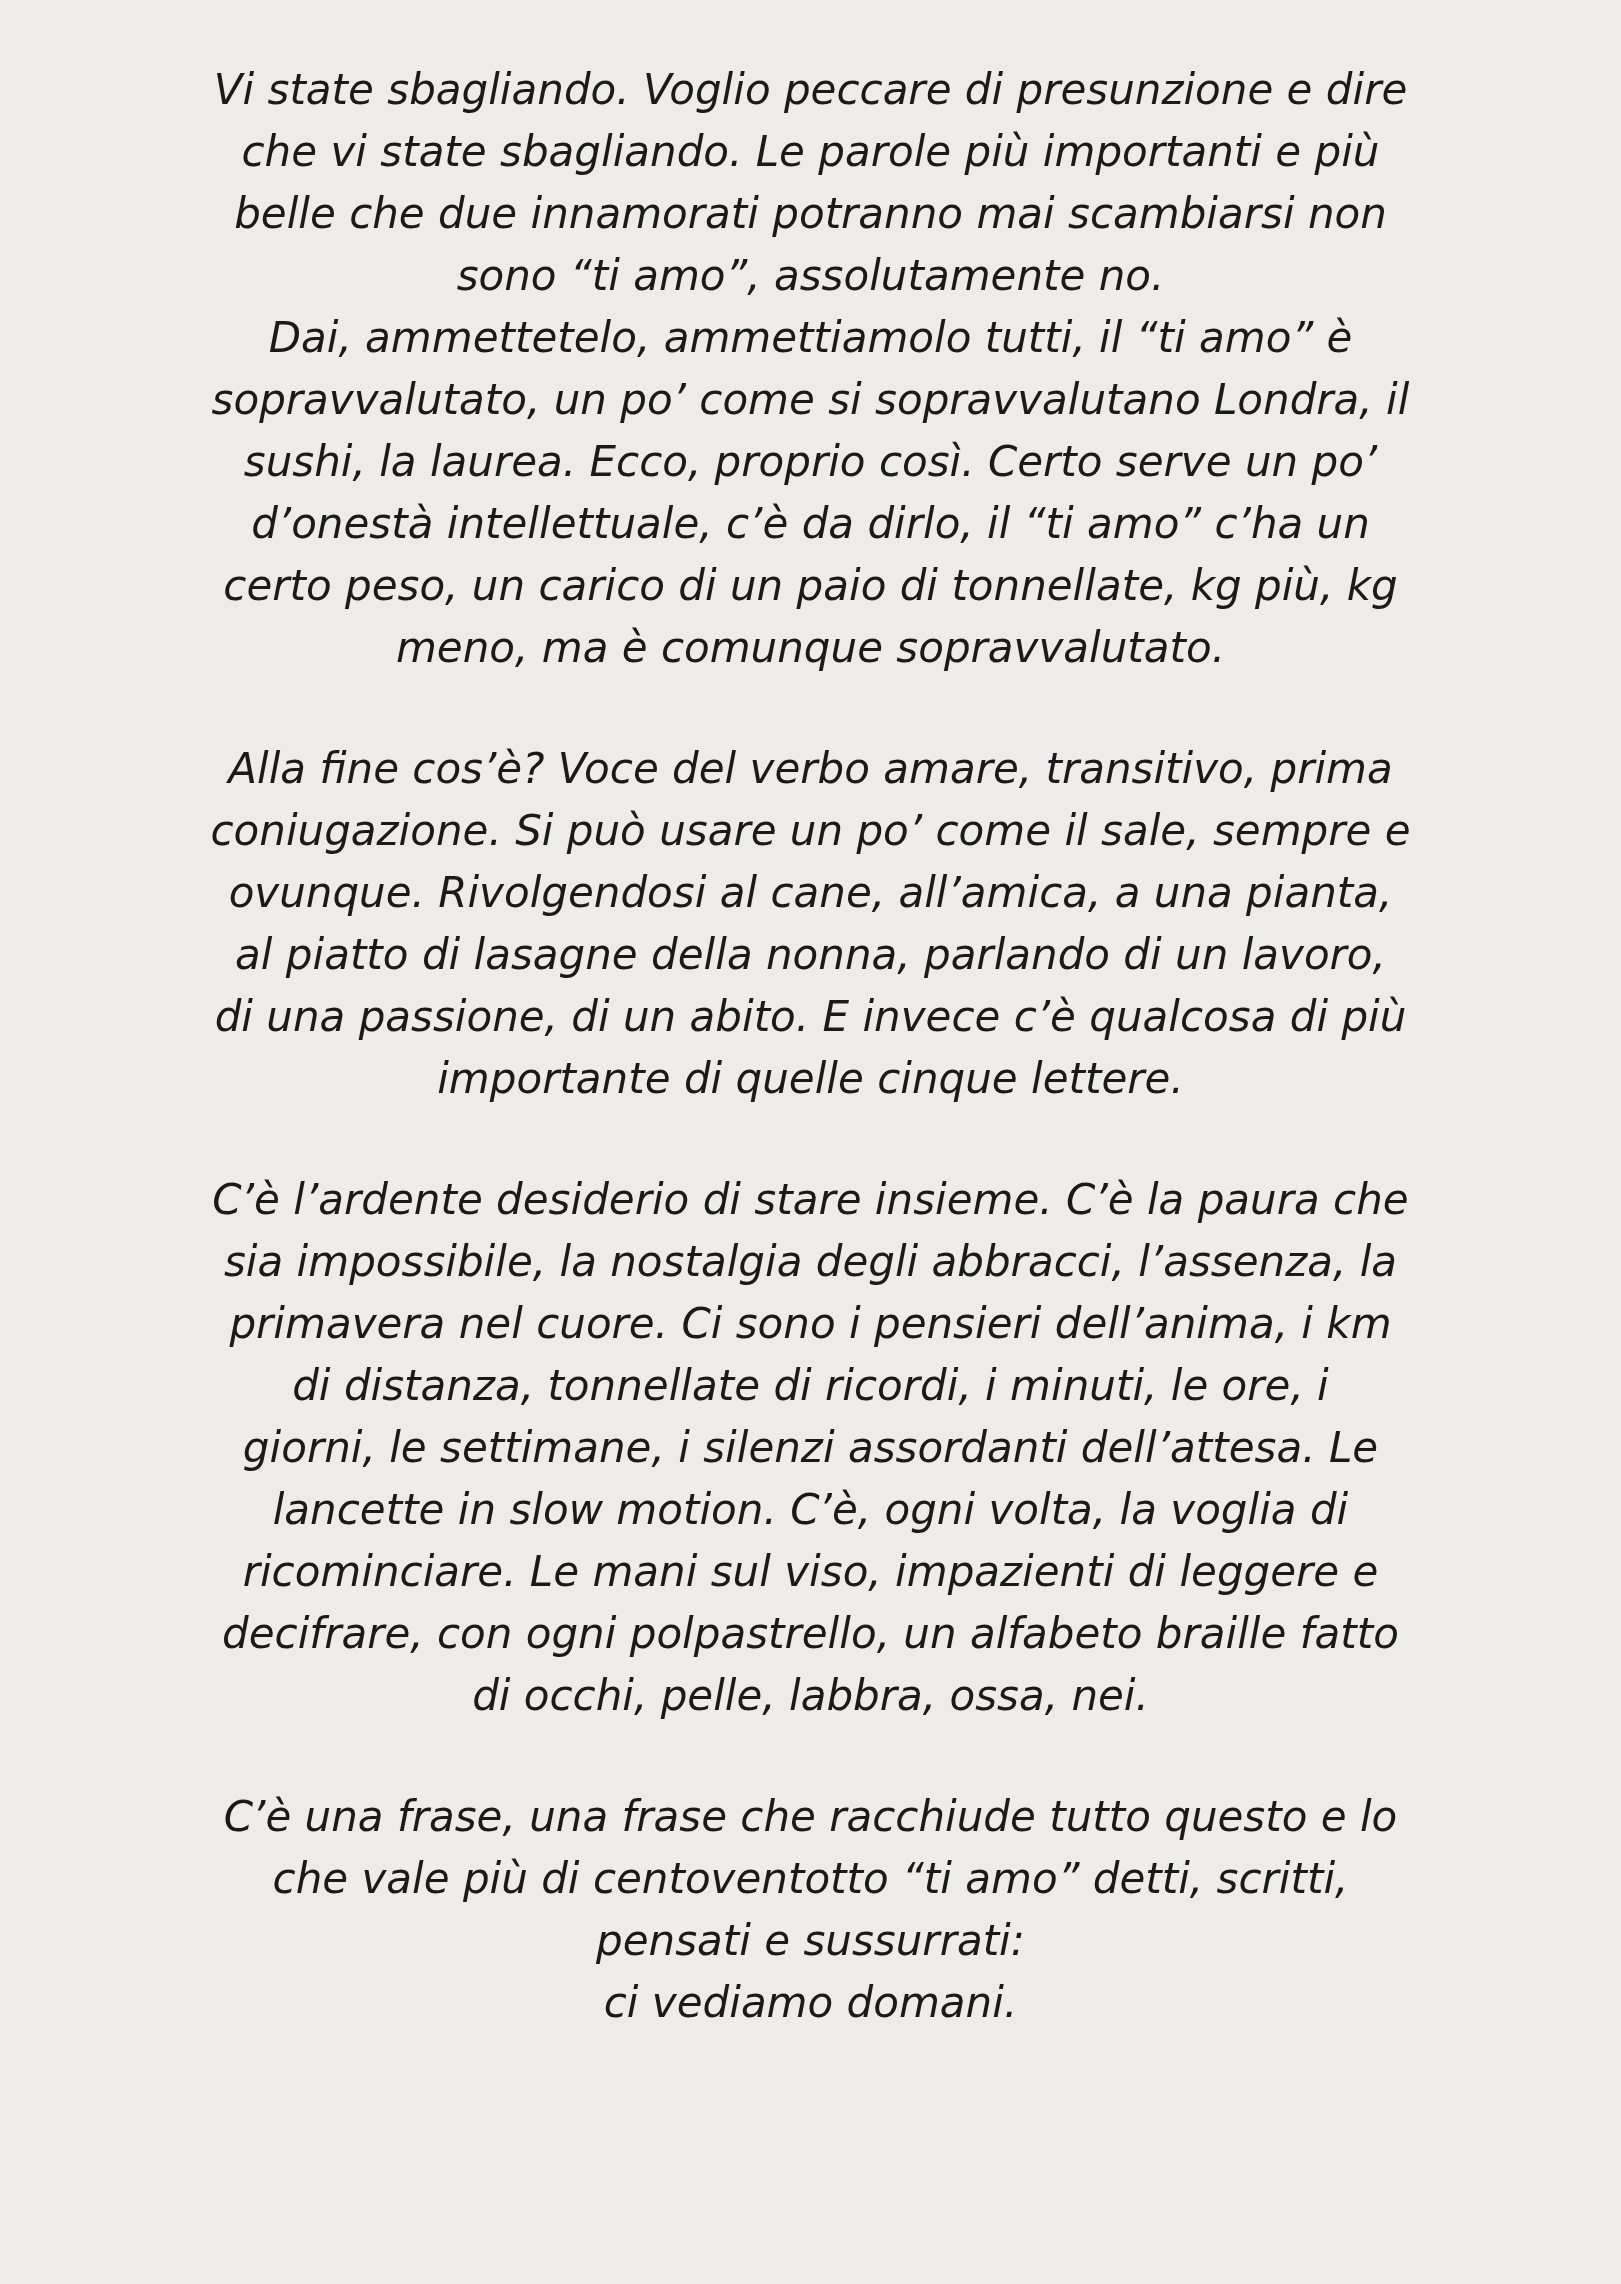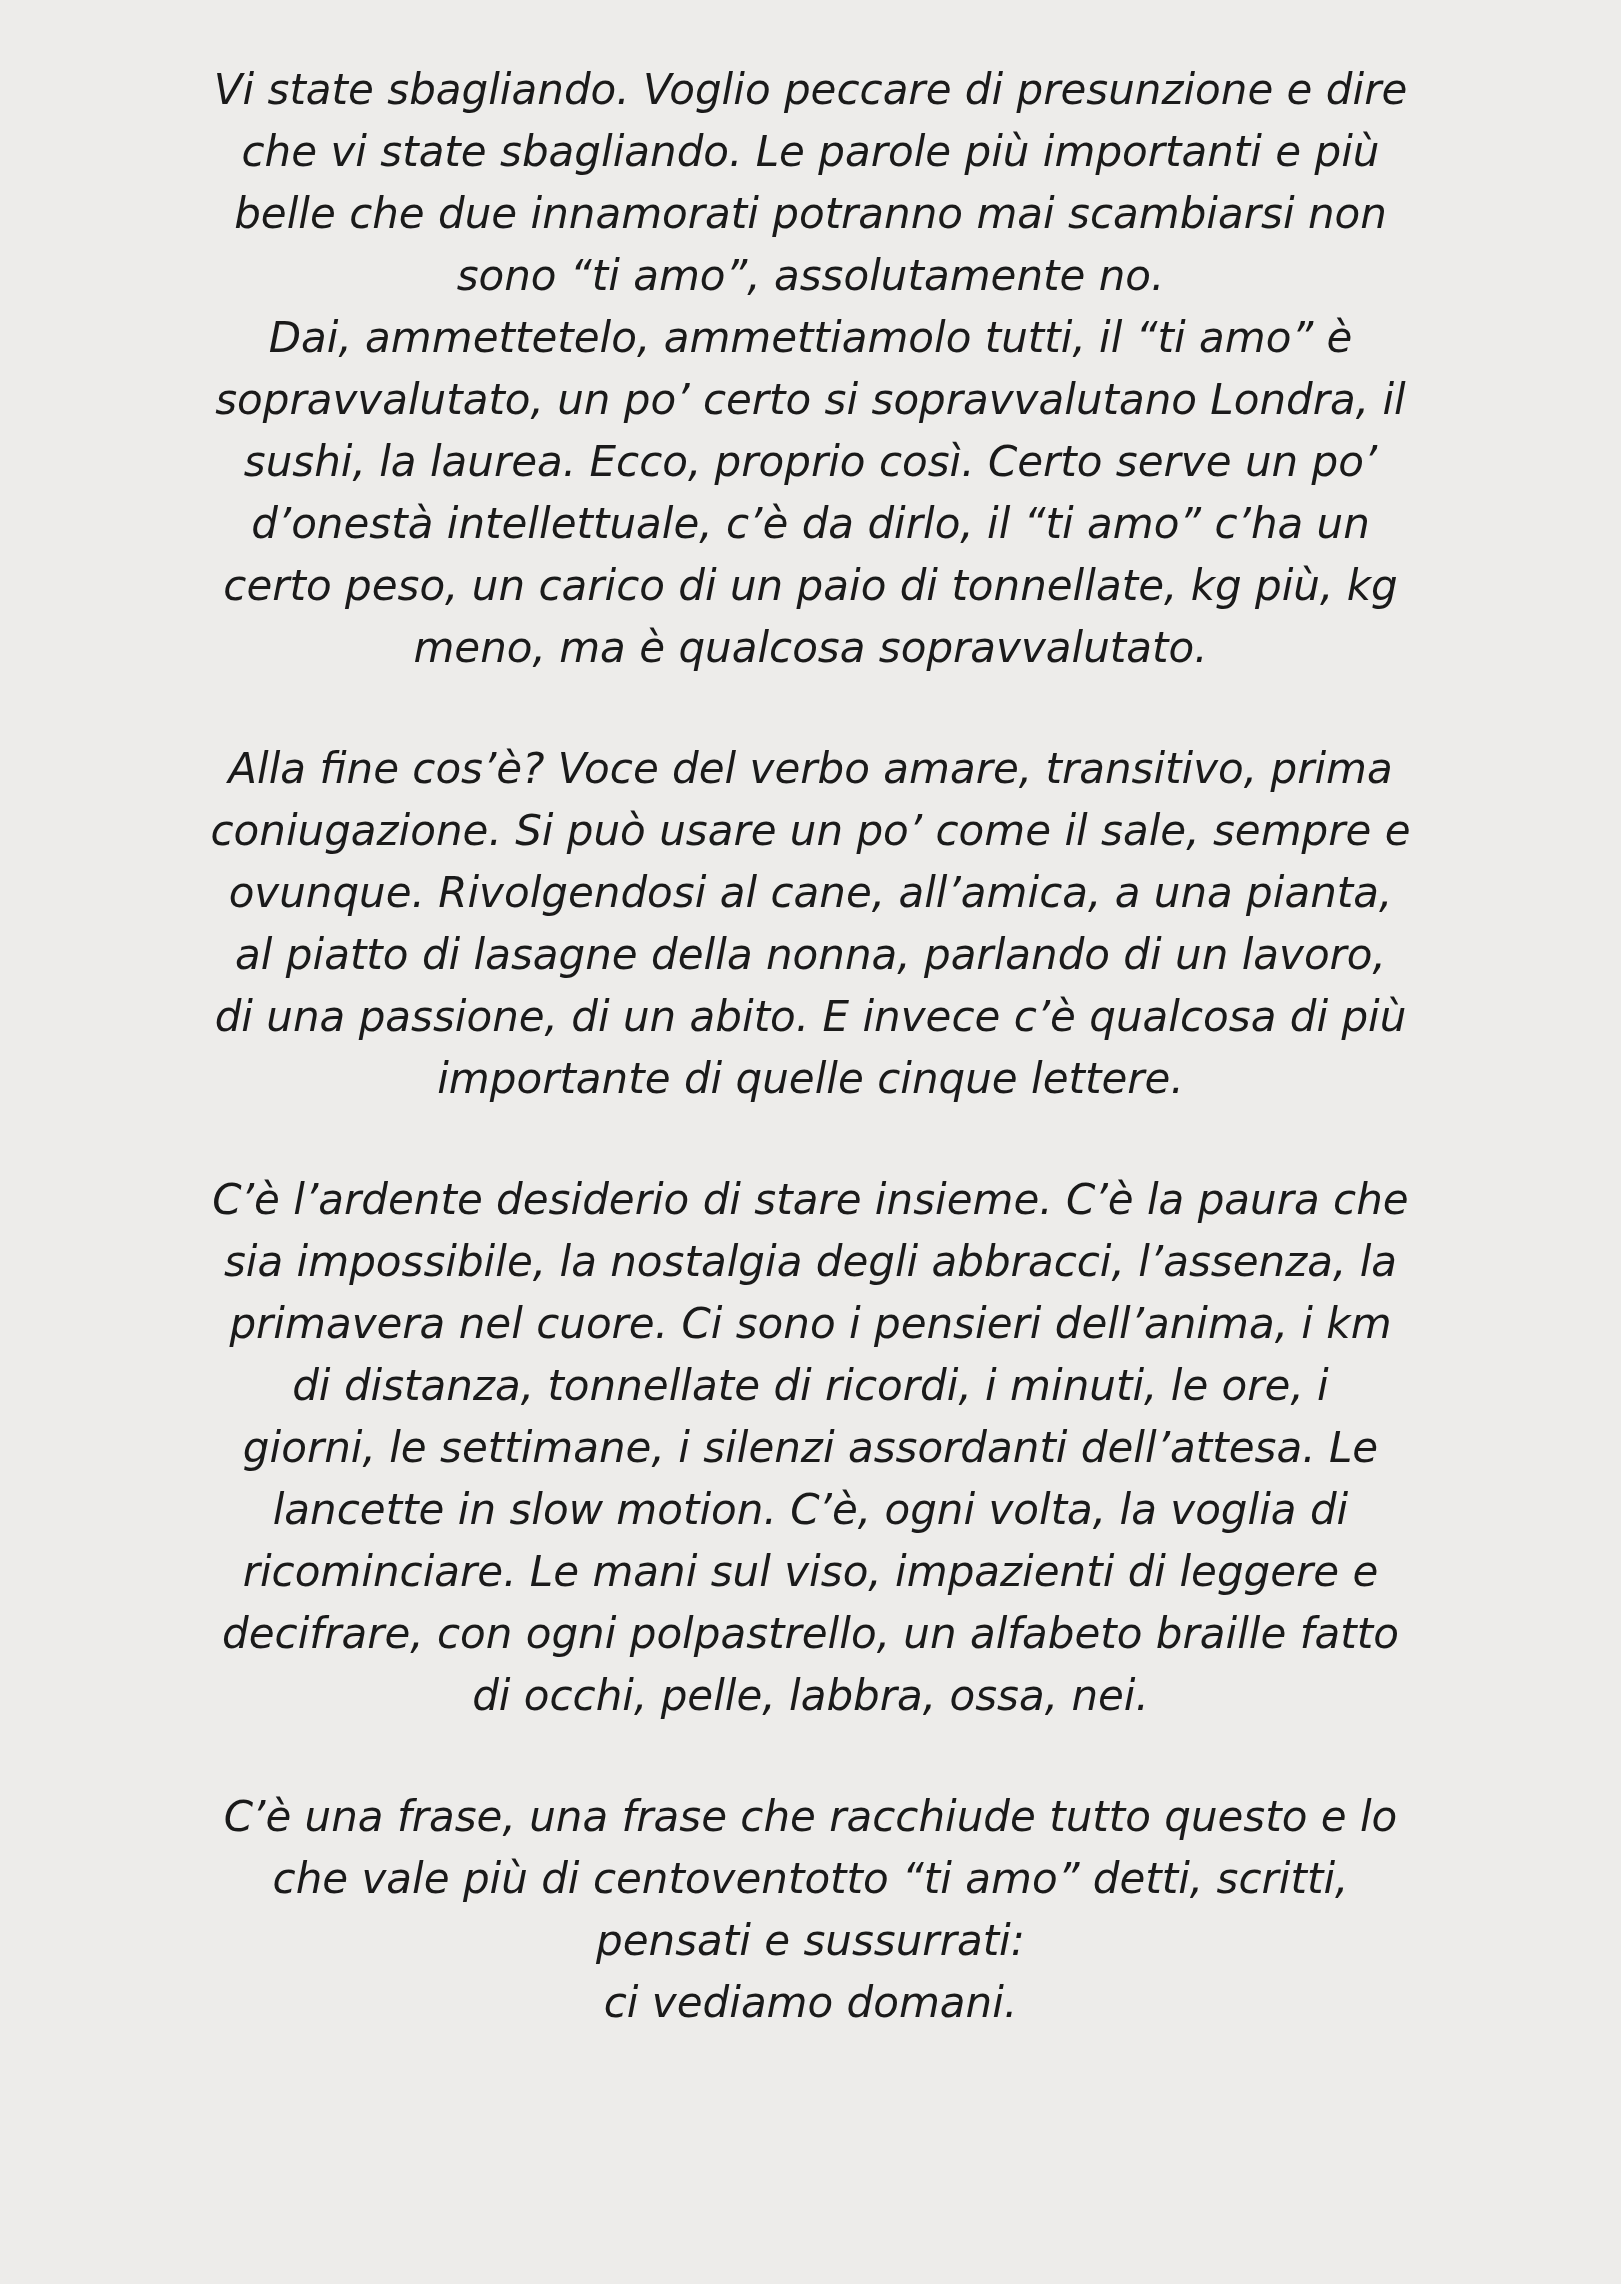--- a/index.html
+++ b/index.html
@@ -51,7 +51,7 @@
         <span class="line">belle che due innamorati potranno mai scambiarsi non</span>
         <span class="line">sono “ti amo”, assolutamente no.</span>
         <span class="line">Dai, ammettetelo, ammettiamolo tutti, il “ti amo” è</span>
-        <span class="line">sopravvalutato, un po’ certo si sopravvalutano Londra, il</span>
+        <span class="line">sopravvalutato, un po’ come si sopravvalutano Londra, il</span>
         <span class="line">sushi, la laurea. Ecco, proprio così. Certo serve un po’</span>
         <span class="line">d’onestà intellettuale, c’è da dirlo, il “ti amo” c’ha un</span>
         <span class="line">certo peso, un carico di un paio di tonnellate, kg più, kg</span>

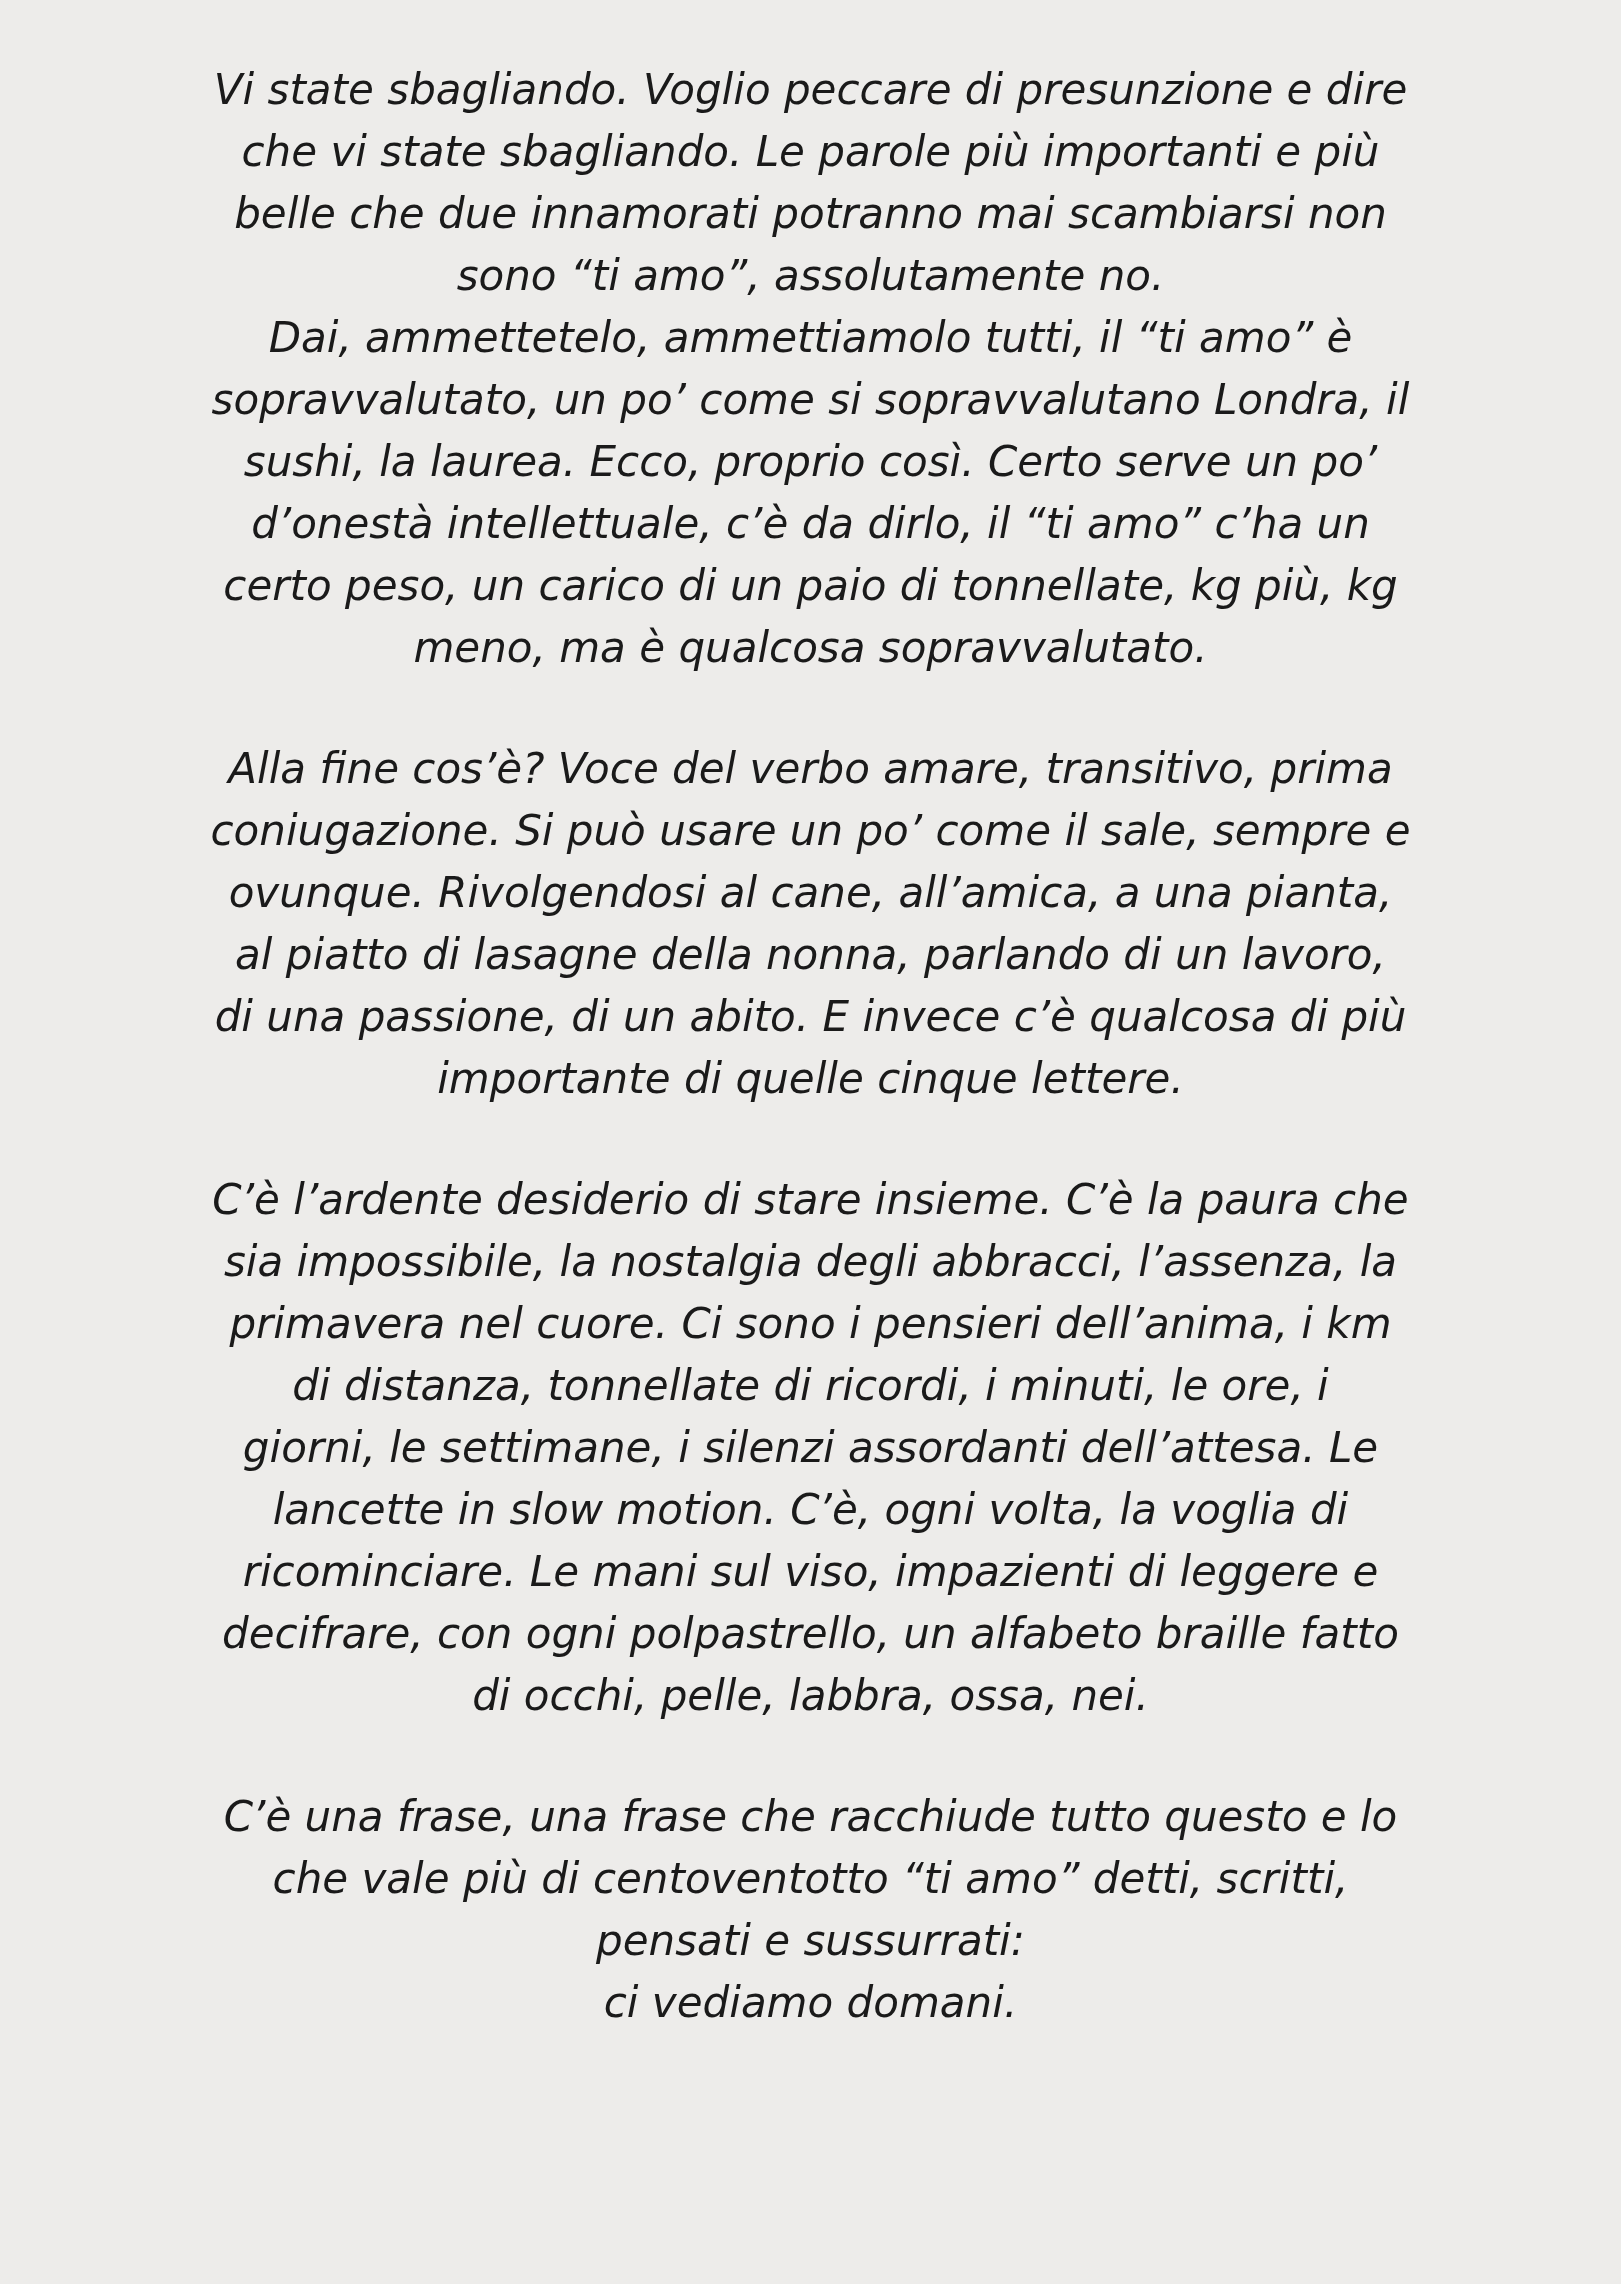--- a/index.html
+++ b/index.html
@@ -55,7 +55,7 @@
         <span class="line">sushi, la laurea. Ecco, proprio così. Certo serve un po’</span>
         <span class="line">d’onestà intellettuale, c’è da dirlo, il “ti amo” c’ha un</span>
         <span class="line">certo peso, un carico di un paio di tonnellate, kg più, kg</span>
-        <span class="line">meno, ma è qualcosa sopravvalutato.</span>
+        <span class="line">meno, ma è comunque sopravvalutato.</span>
       </p>
       <p class="para">
         <span class="line">Alla fine cos’è? Voce del verbo amare, transitivo, prima</span>

